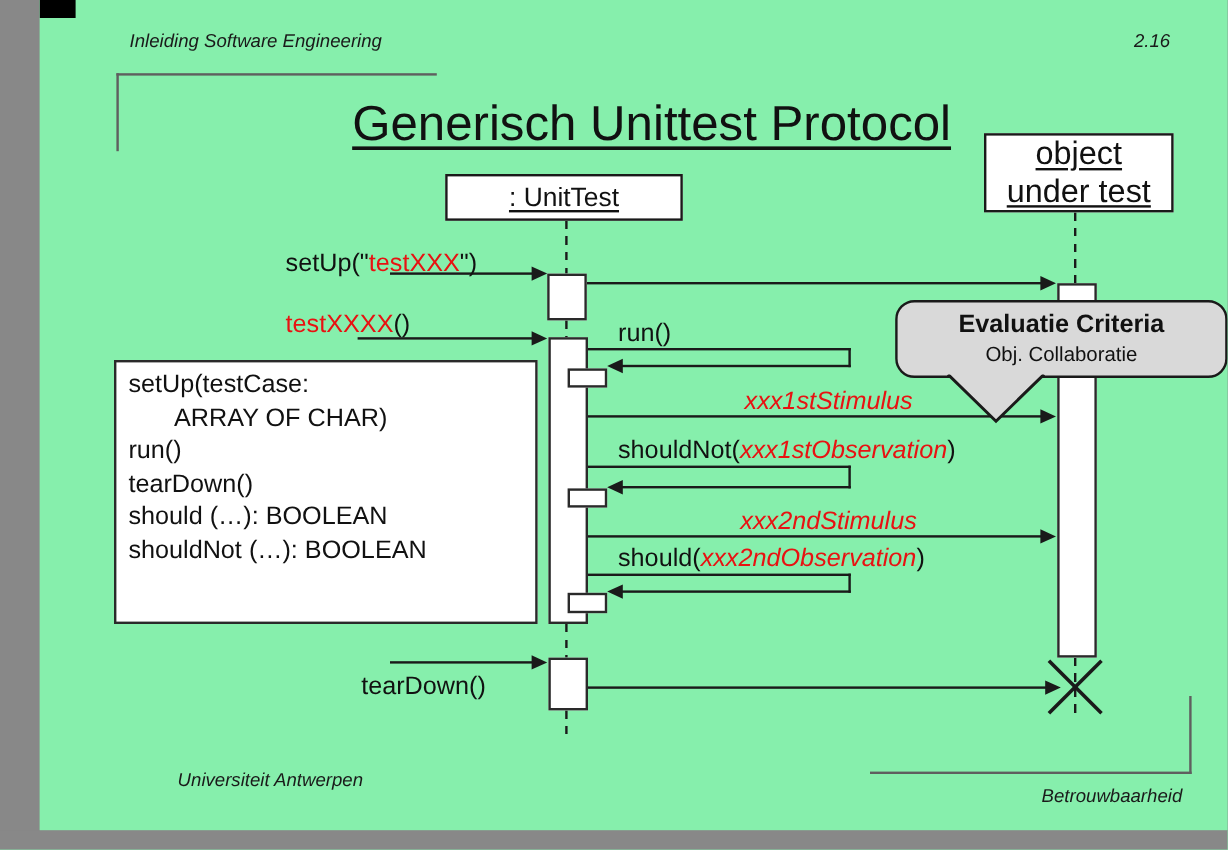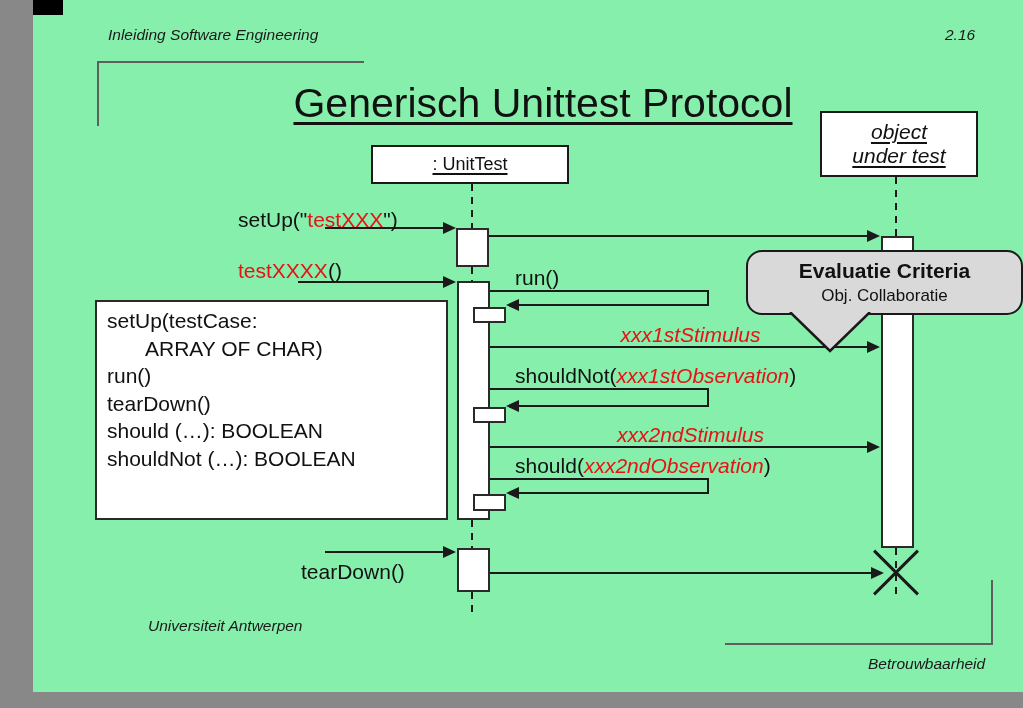--- a/index.html
+++ b/index.html
@@ -82,7 +82,7 @@
 
   <div class="abs title" style="left:160px;top:80px;width:700px;">Generisch Unittest Protocol</div>
 
-  <div class="abs objbox" style="left:787px;top:111px;width:158px;height:66px;font-size:21px;font-style:italic;">
+  <div class="abs objbox" style="left:787px;top:111px;width:158px;height:66px;font-size:27px;">
     <div class="u">object</div>
     <div class="u">under test</div>
   </div>

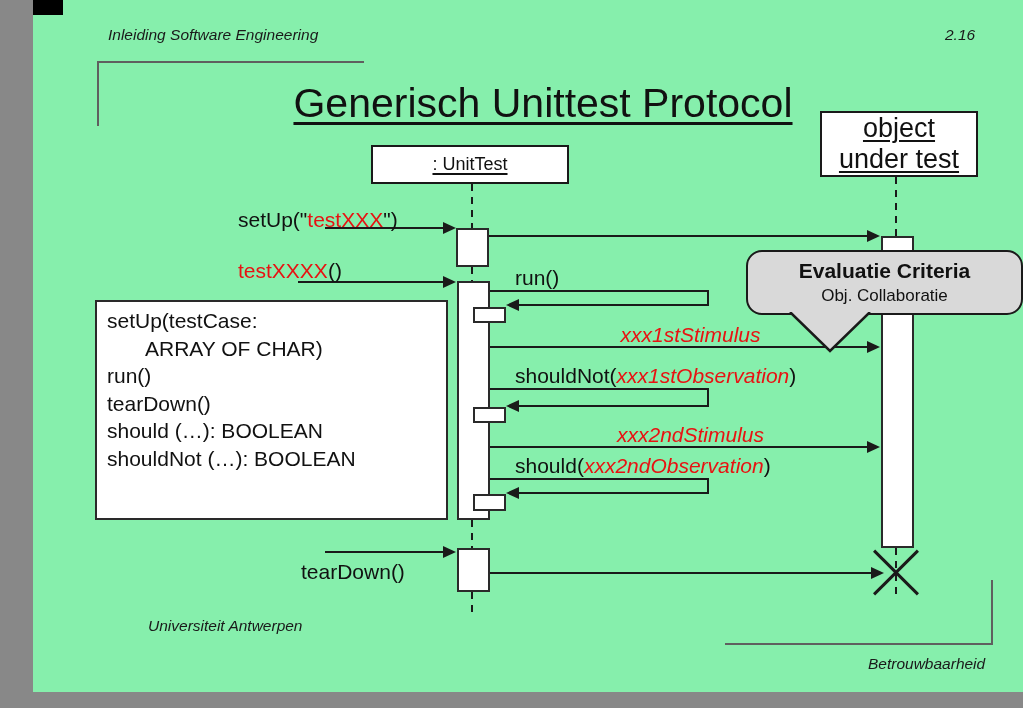--- a/index.html
+++ b/index.html
@@ -87,7 +87,7 @@
     <div class="u">under test</div>
   </div>
 
-  <div class="abs objbox" style="left:338px;top:145px;width:198px;height:39px;font-size:18px;">
+  <div class="abs objbox" style="left:338px;top:145px;width:198px;height:39px;font-size:22px;">
     <div class="u">: UnitTest</div>
   </div>
 

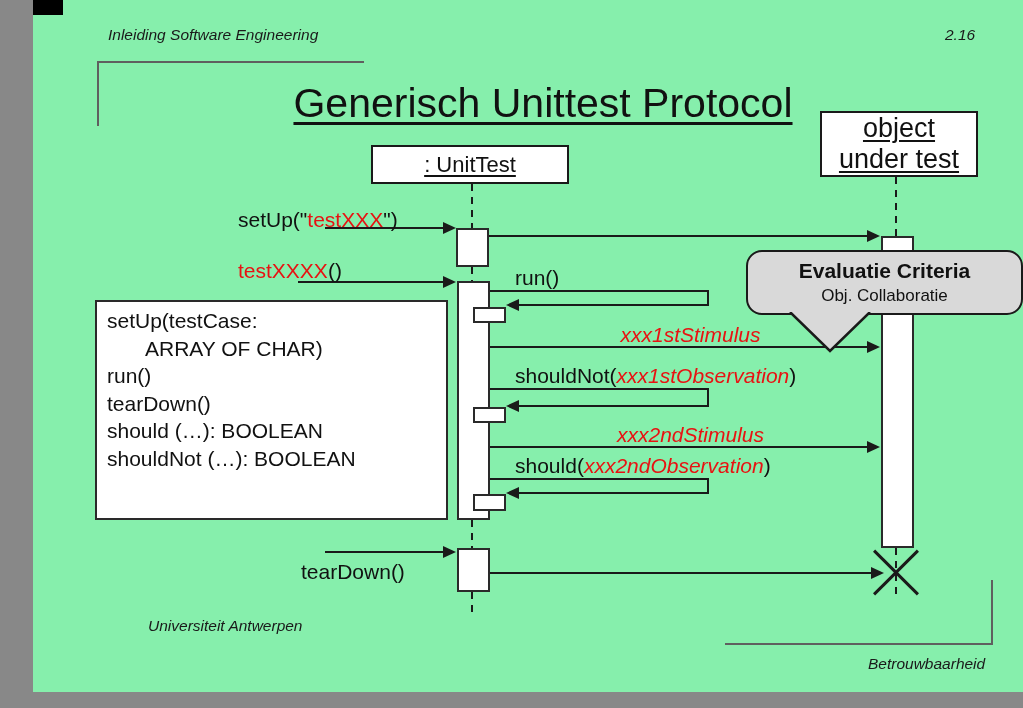--- a/index.html
+++ b/index.html
@@ -183,7 +183,7 @@
   <div class="abs bracket" style="left:692px;top:643px;width:268px;height:2px;"></div>
   <div class="abs bracket" style="left:958px;top:580px;width:2px;height:65px;"></div>
 
-  <div class="abs meta" style="left:115px;top:617px;">Universiteit Antwerpen</div>
+  <div class="abs meta" style="left:115px;top:642px;">Universiteit Antwerpen</div>
   <div class="abs meta" style="left:835px;top:655px;">Betrouwbaarheid</div>
 
 </div>

